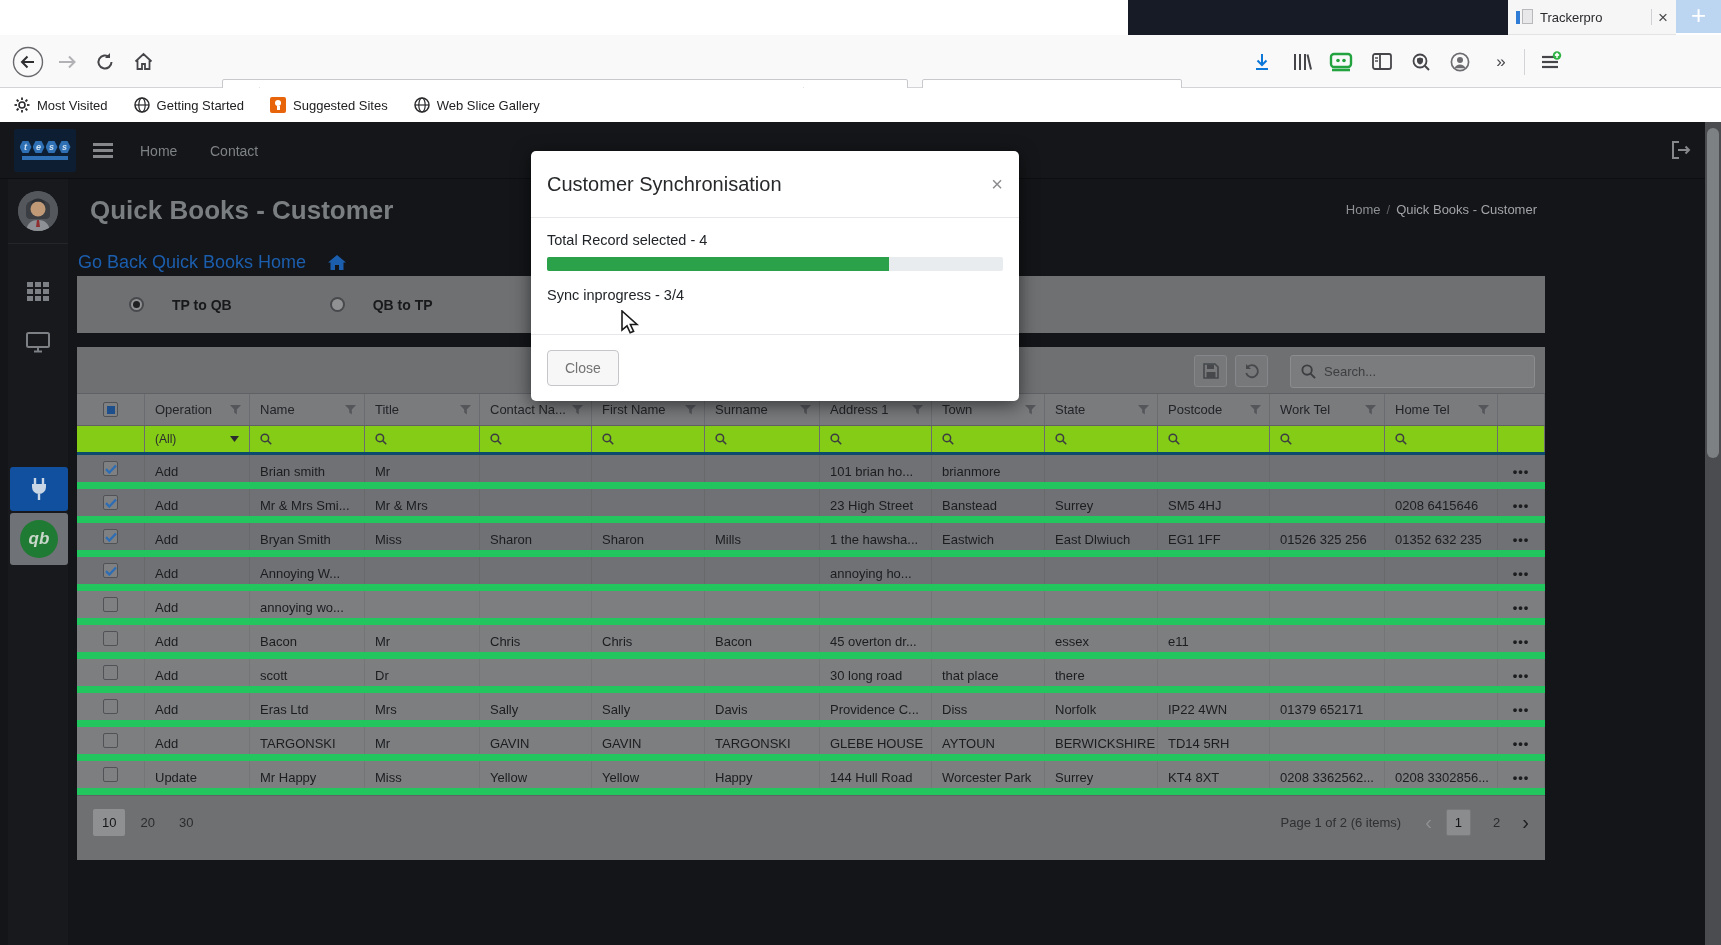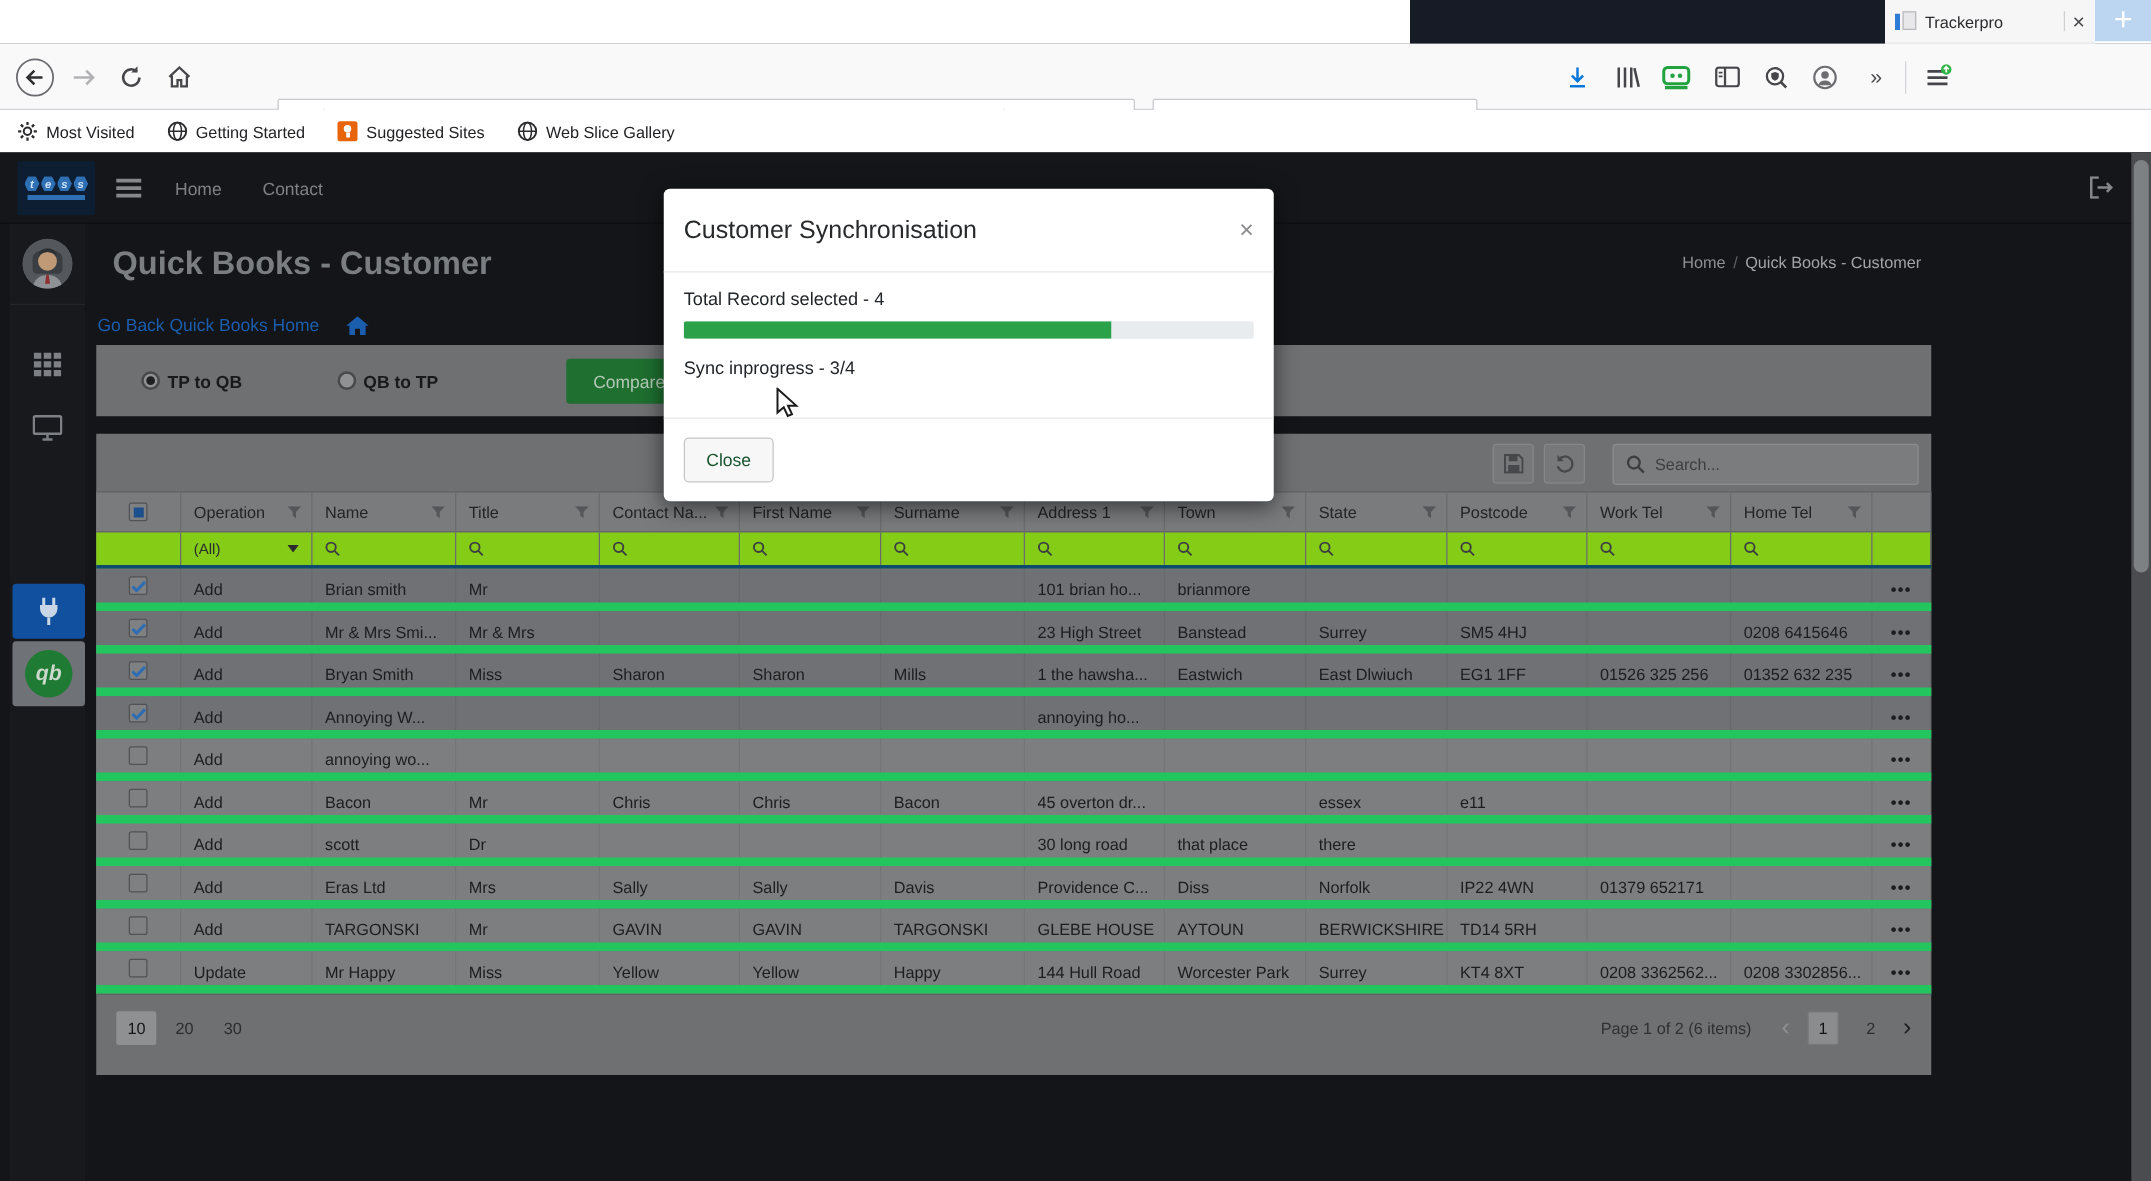--- a/index.html
+++ b/index.html
@@ -74,7 +74,7 @@
   .page-title { position:absolute; left:90px; top:73px; font-size:26px; font-weight:bold; color:#7b7e81; }
   .breadcrumb { position:absolute; right:184px; top:80px; font-size:13px; }
   .bc-home { color:#8e9093; } .bc-sep { color:#5f6164; margin:0 6px; } .bc-cur { color:#a2a4a7; }
-  .backlink { position:absolute; left:78px; top:130px; font-size:14px; color:#1c5eae; display:flex; align-items:center; gap:22px;}
+  .backlink { position:absolute; left:78px; top:130px; font-size:18px; color:#1c5eae; display:flex; align-items:center; gap:22px;}
 
   .panel1 { position:absolute; left:77px; top:154px; width:1468px; height:57px; background:#6e7072; }
   .radio-row { display:flex; align-items:center; height:57px; padding-left:36px; gap:6px; }

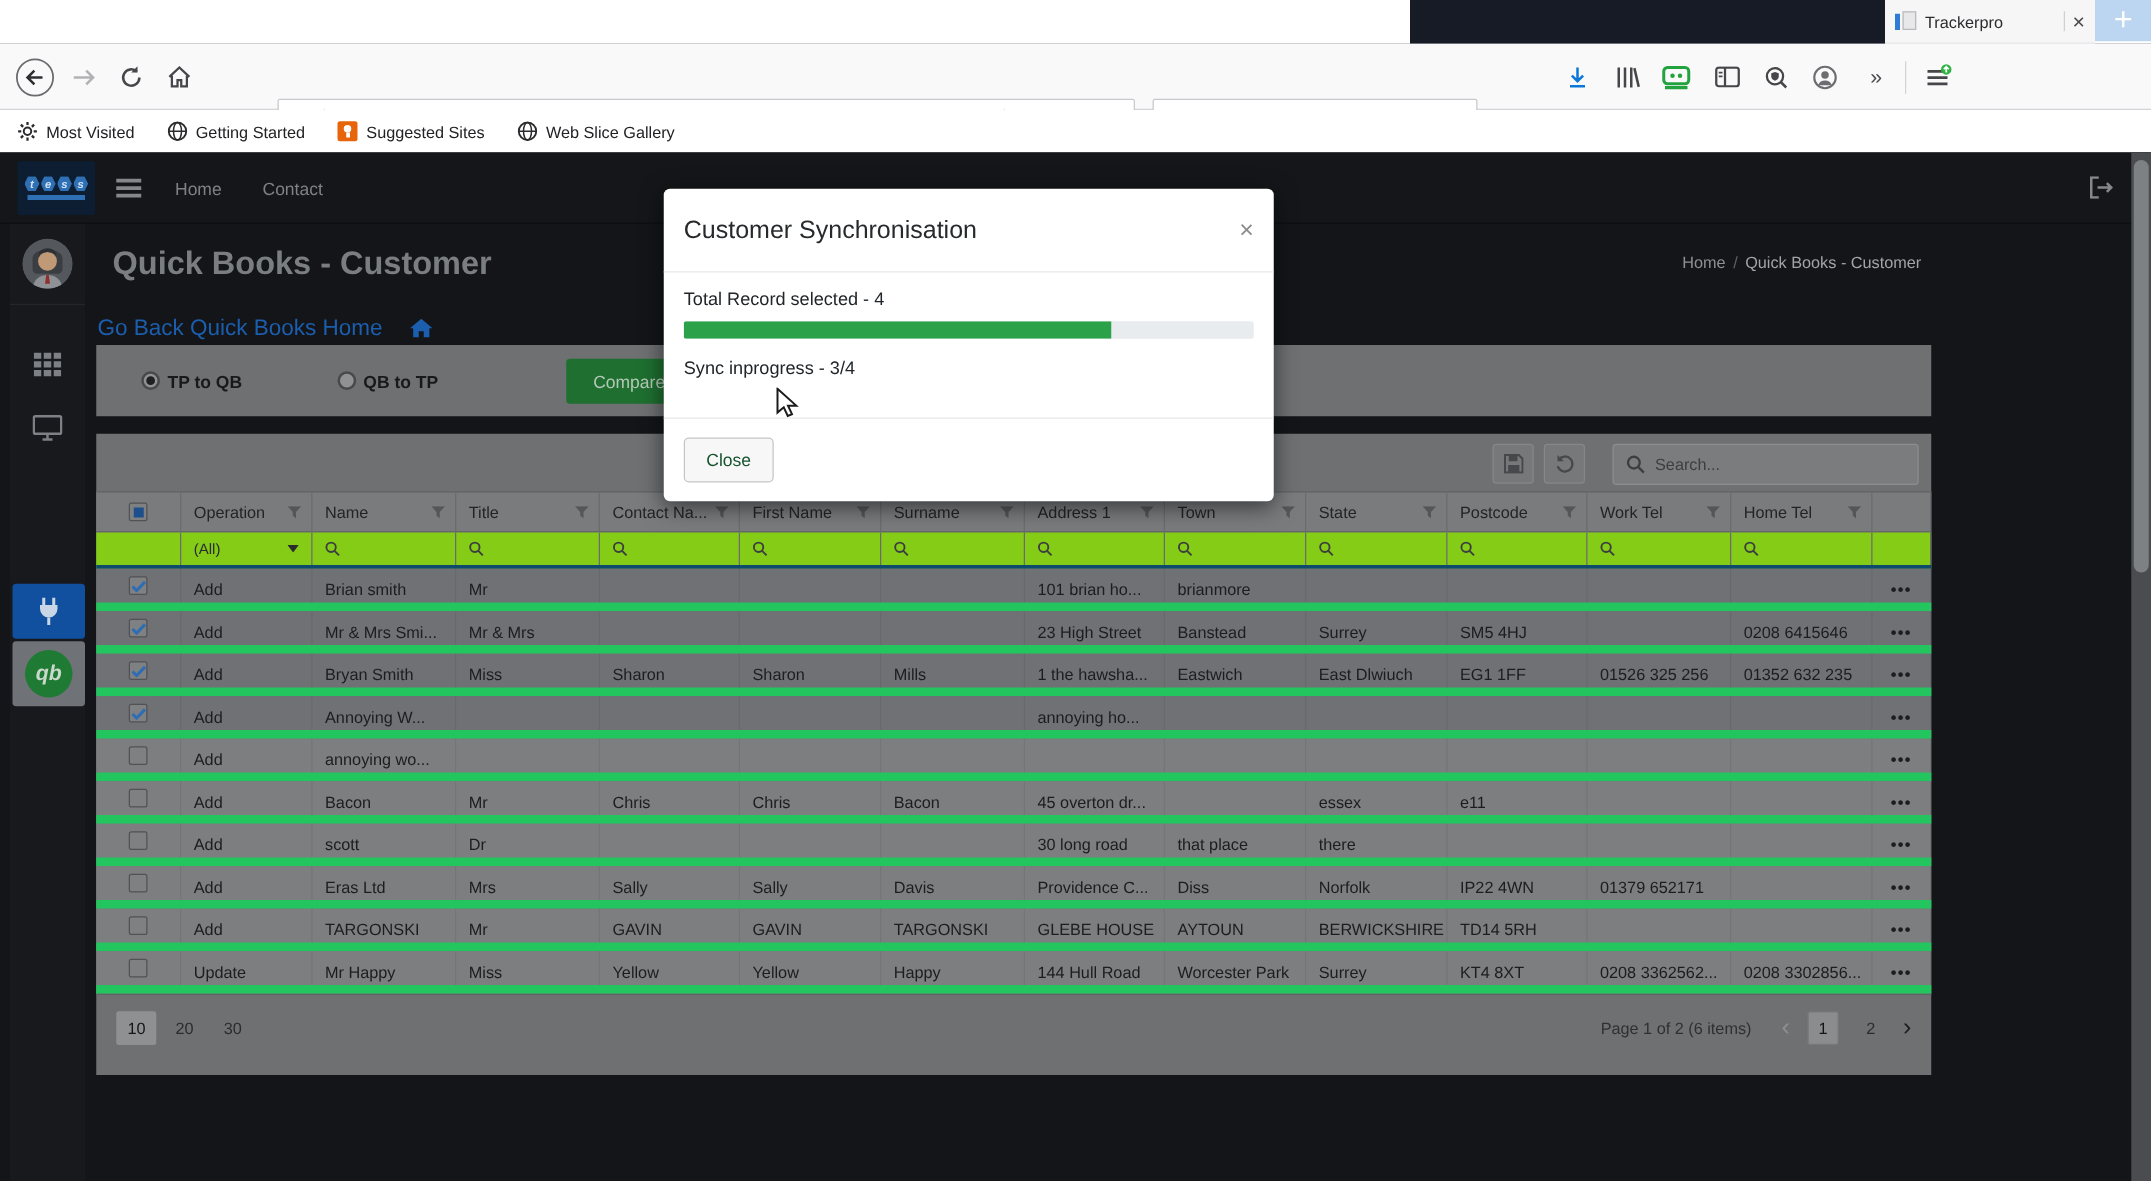--- a/index.html
+++ b/index.html
@@ -77,7 +77,7 @@
   .backlink { position:absolute; left:78px; top:130px; font-size:18px; color:#1c5eae; display:flex; align-items:center; gap:22px;}
 
   .panel1 { position:absolute; left:77px; top:154px; width:1468px; height:57px; background:#6e7072; }
-  .radio-row { display:flex; align-items:center; height:57px; padding-left:36px; gap:6px; }
+  .radio-row { display:flex; align-items:center; height:57px; padding-left:52px; gap:28px; }
   .radio-outer { width:15px; height:15px; border-radius:50%; border:2px solid #47494c; background:#8f9193;
                  display:flex; align-items:center; justify-content:center; }
   .radio-outer.sel .radio-dot { width:7px; height:7px; border-radius:50%; background:#1e2022; }

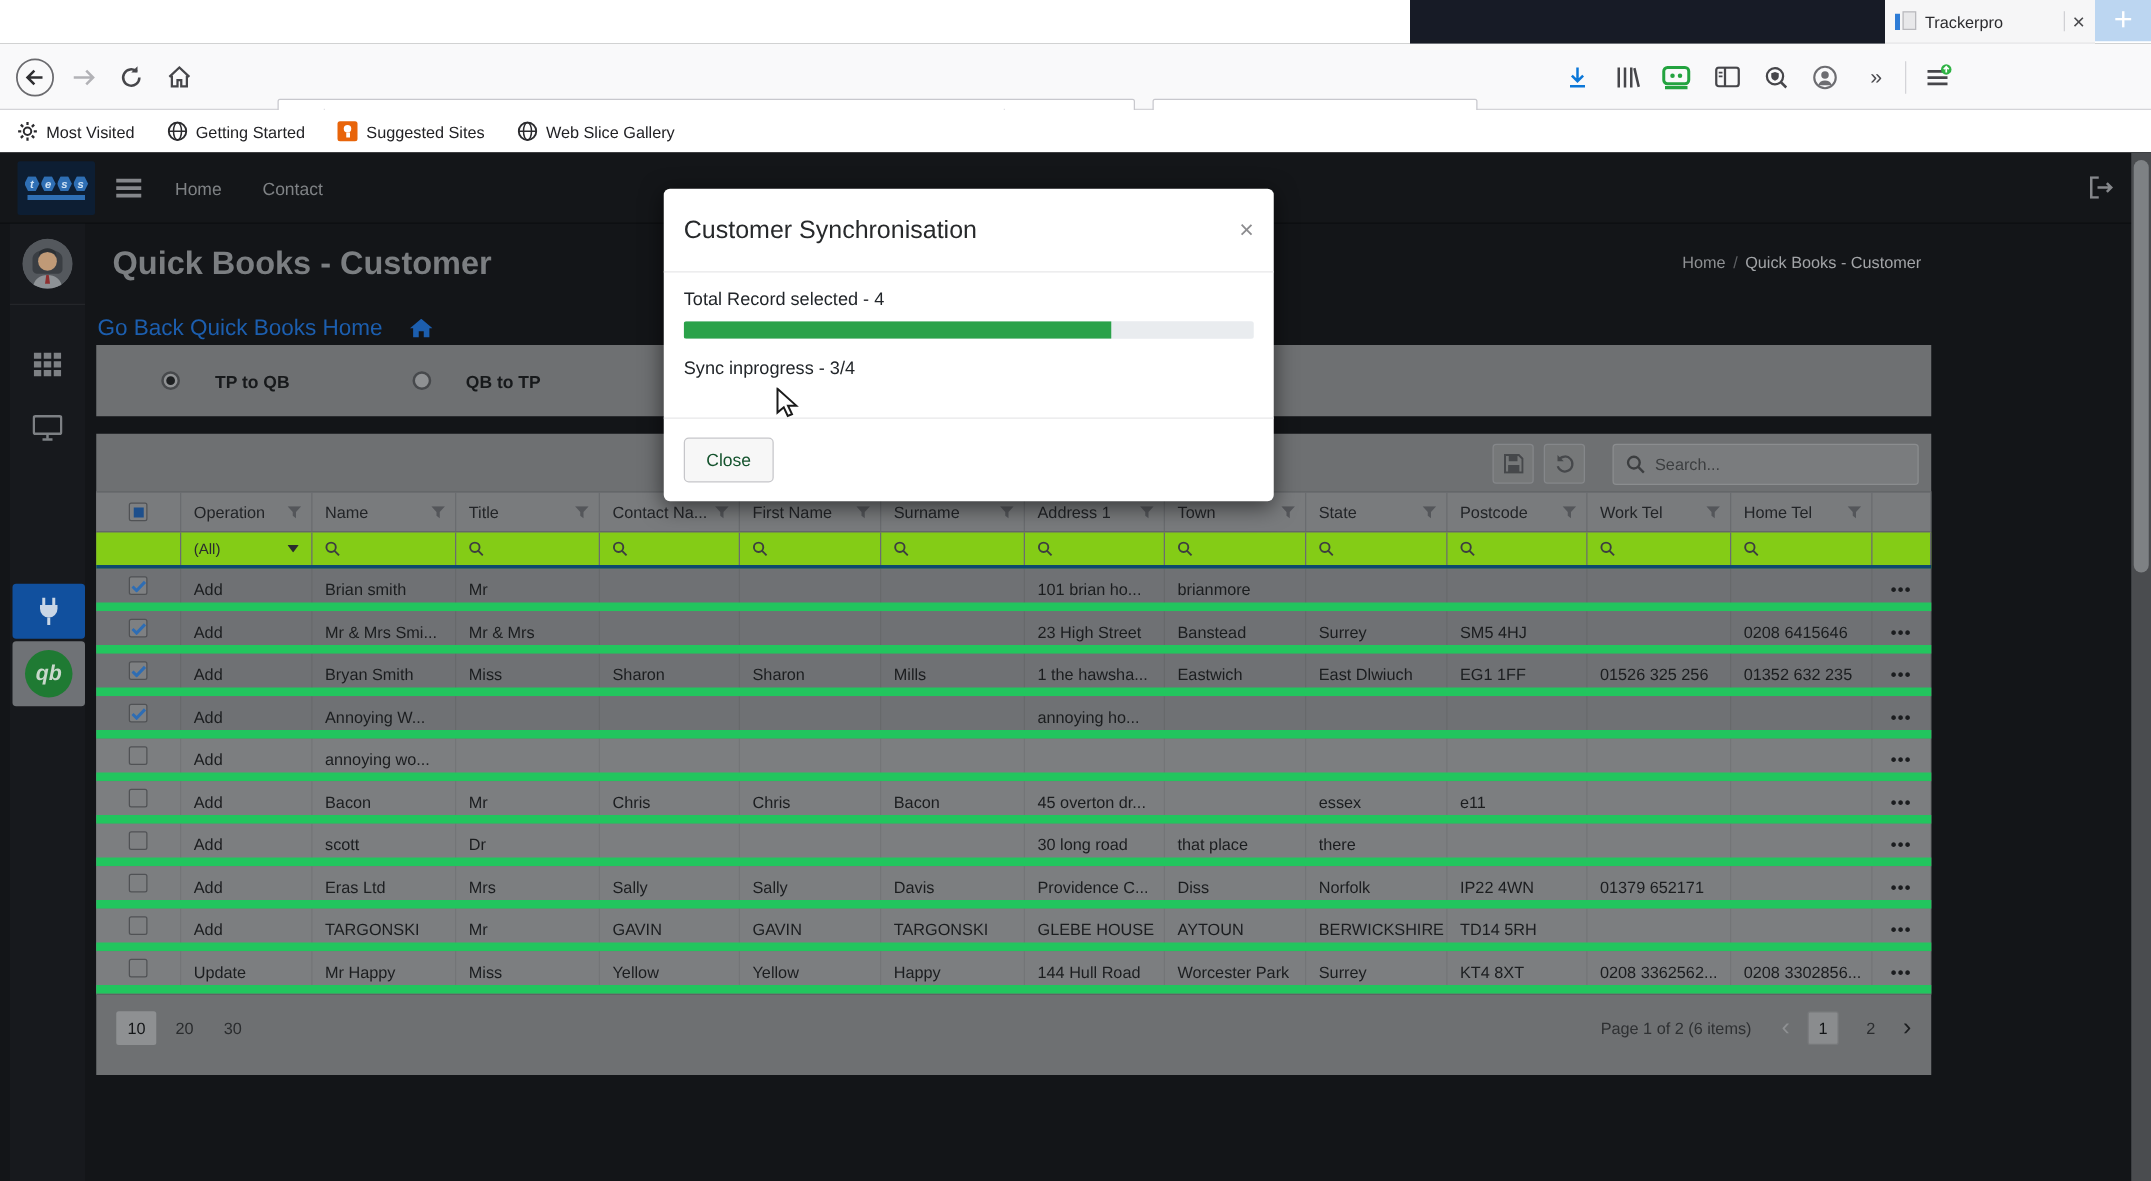--- a/index.html
+++ b/index.html
@@ -140,7 +140,7 @@
   .m-status { margin-top:16px; font-size:14.5px; color:#212529; }
   .m-foot { height:65px; display:flex; align-items:center; padding:0 16px; }
   .m-close { background:#f7f7f7; border:1px solid #c6c6ca; border-radius:4px; padding:9px 17px;
-             font-size:14px; color:#14532d; font-family:"Liberation Sans",sans-serif; }
+             font-size:14px; color:#737373; font-family:"Liberation Sans",sans-serif; }
   .cursor { position:absolute; left:620px; top:310px; z-index:60; }
 </style>
 </head>

